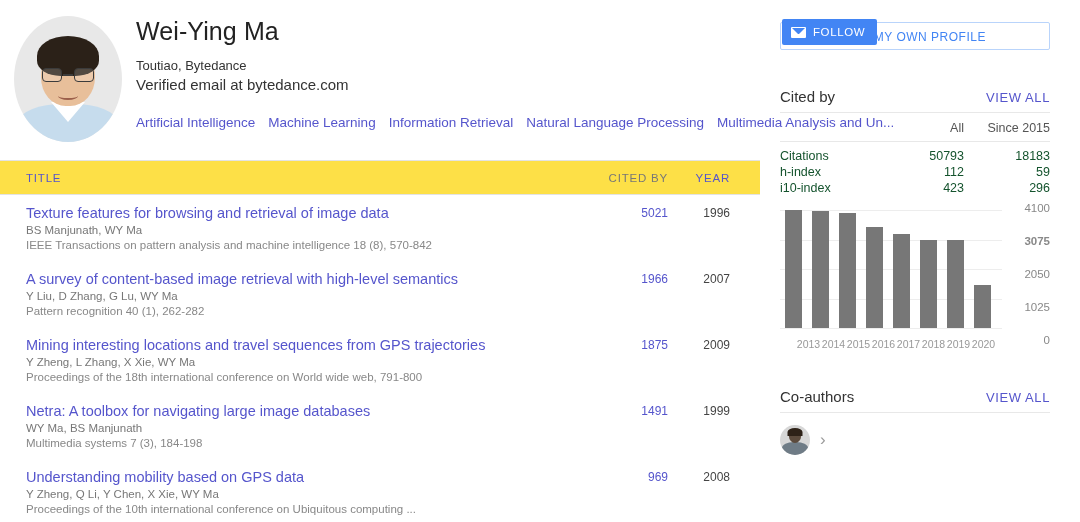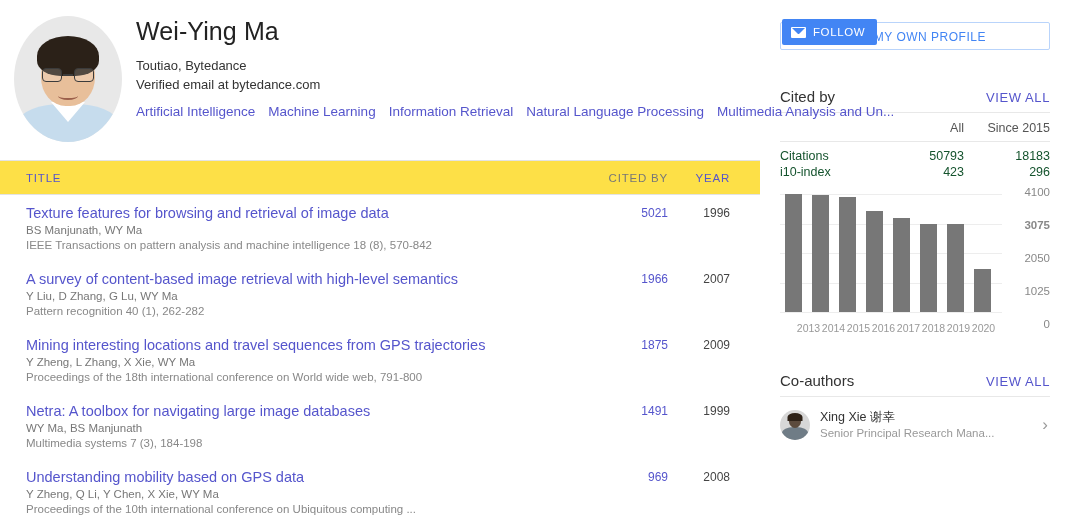--- a/index.html
+++ b/index.html
@@ -71,7 +71,7 @@
     margin: 0 0 10px 0; letter-spacing: .1px;
   }
   .paffil { font-size: 13px; color: #333; line-height: 19px; }
-  .pverified { font-size: 13px; color: #333; line-height: 19px; margin-bottom: 7px; }
+  .pverified { font-size: 15px; color: #333; line-height: 19px; margin-bottom: 18px; }
   .interests { line-height: 19px; }
   .interest {
     font-size: 13.5px; color: #5555cc; text-decoration: none;

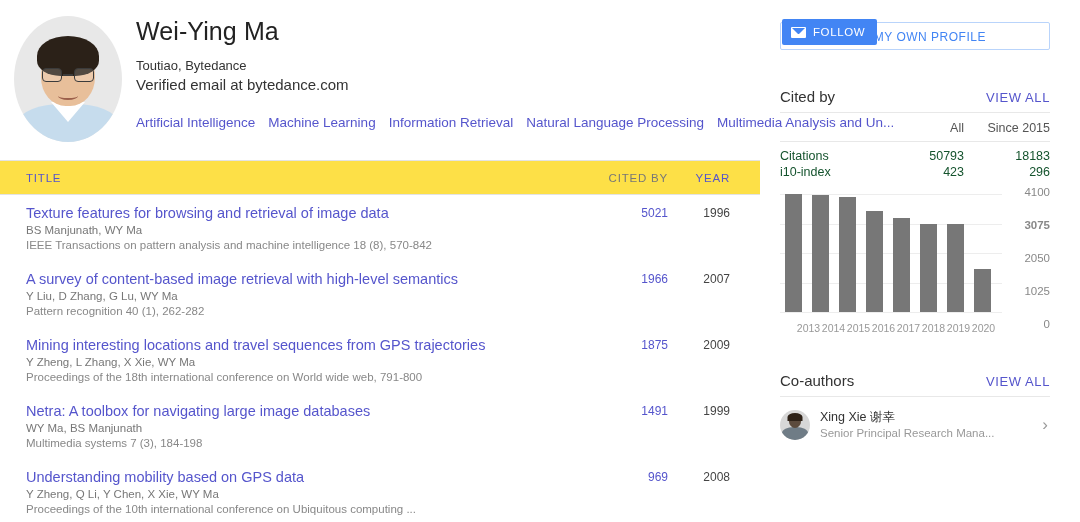--- a/index.html
+++ b/index.html
@@ -275,6 +275,11 @@
             <td class="c-since">18183</td>
           </tr>
           <tr>
+            <td class="c-lbl">h-index</td>
+            <td class="c-all">112</td>
+            <td class="c-since">59</td>
+          </tr>
+          <tr>
             <td class="c-lbl">i10-index</td>
             <td class="c-all">423</td>
             <td class="c-since">296</td>

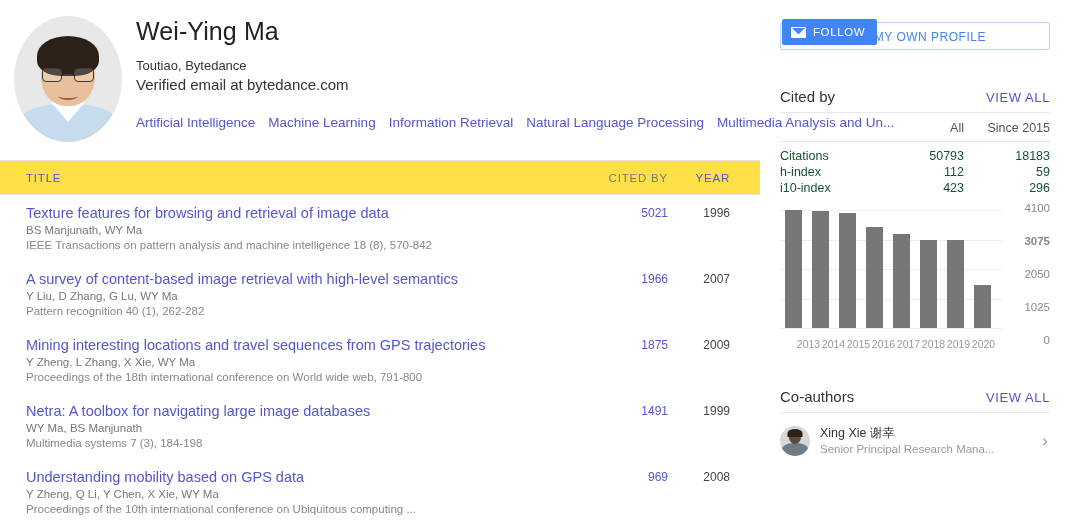--- a/index.html
+++ b/index.html
@@ -354,10 +354,6 @@
             <div class="ca-head"></div>
             <div class="ca-hair"></div>
           </div>
-          <div class="ca-txt">
-            <div class="ca-name">Xing Xie 谢幸</div>
-            <div class="ca-role">Senior Principal Research Mana...</div>
-          </div>
           <div class="chev">›</div>
         </div>
       </div>

